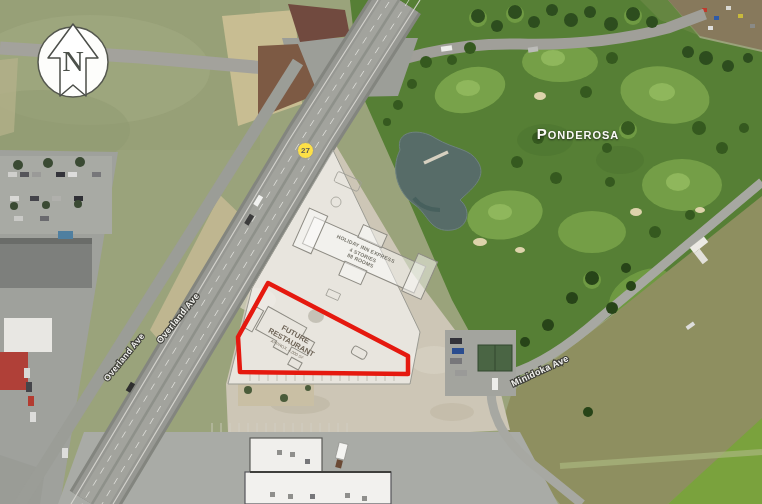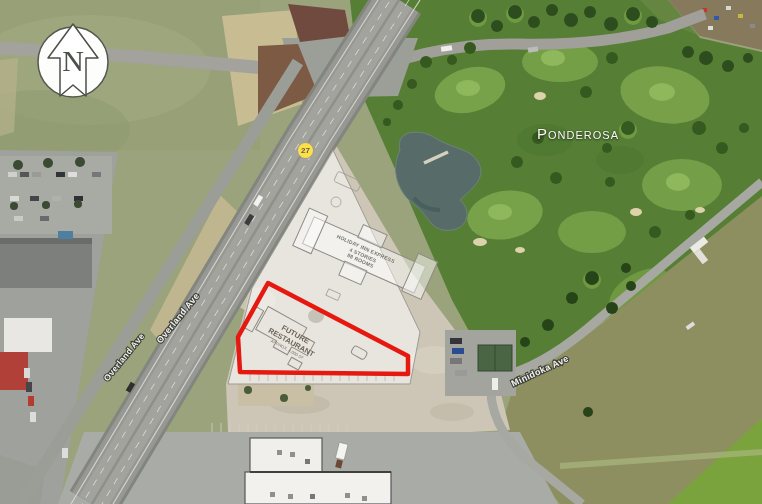--- a/index.html
+++ b/index.html
@@ -13,7 +13,7 @@
   
   #golf-name{
     left:498px;top:126px;width:160px;text-align:center;color:#fafaf6;
-    font-weight:normal;font-size:15px;line-height:15px;letter-spacing:1px;
+    font-weight:bold;font-size:15px;line-height:15px;letter-spacing:1px;
     font-variant:small-caps;
     text-shadow:0 1px 2px rgba(35,48,28,.9),0 0 2px rgba(35,48,28,.6);
   }

